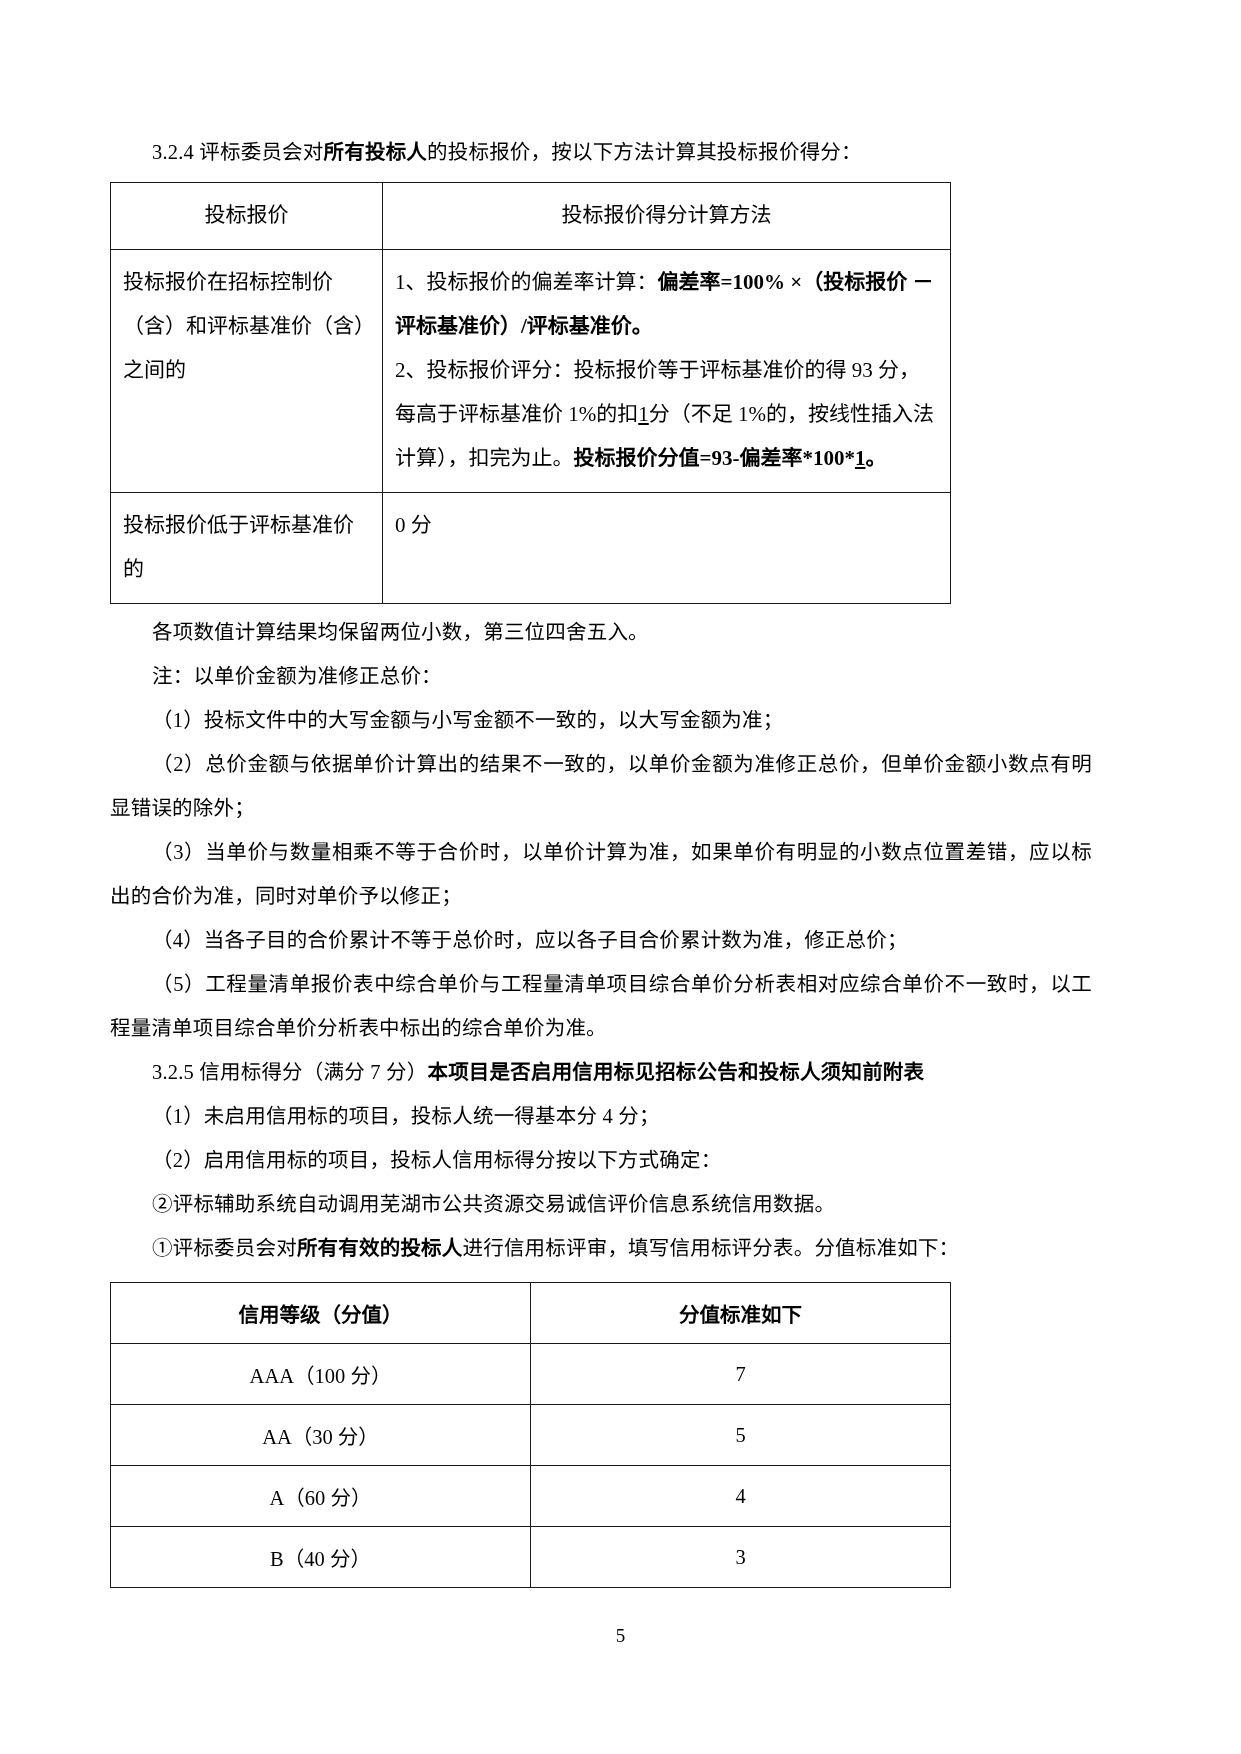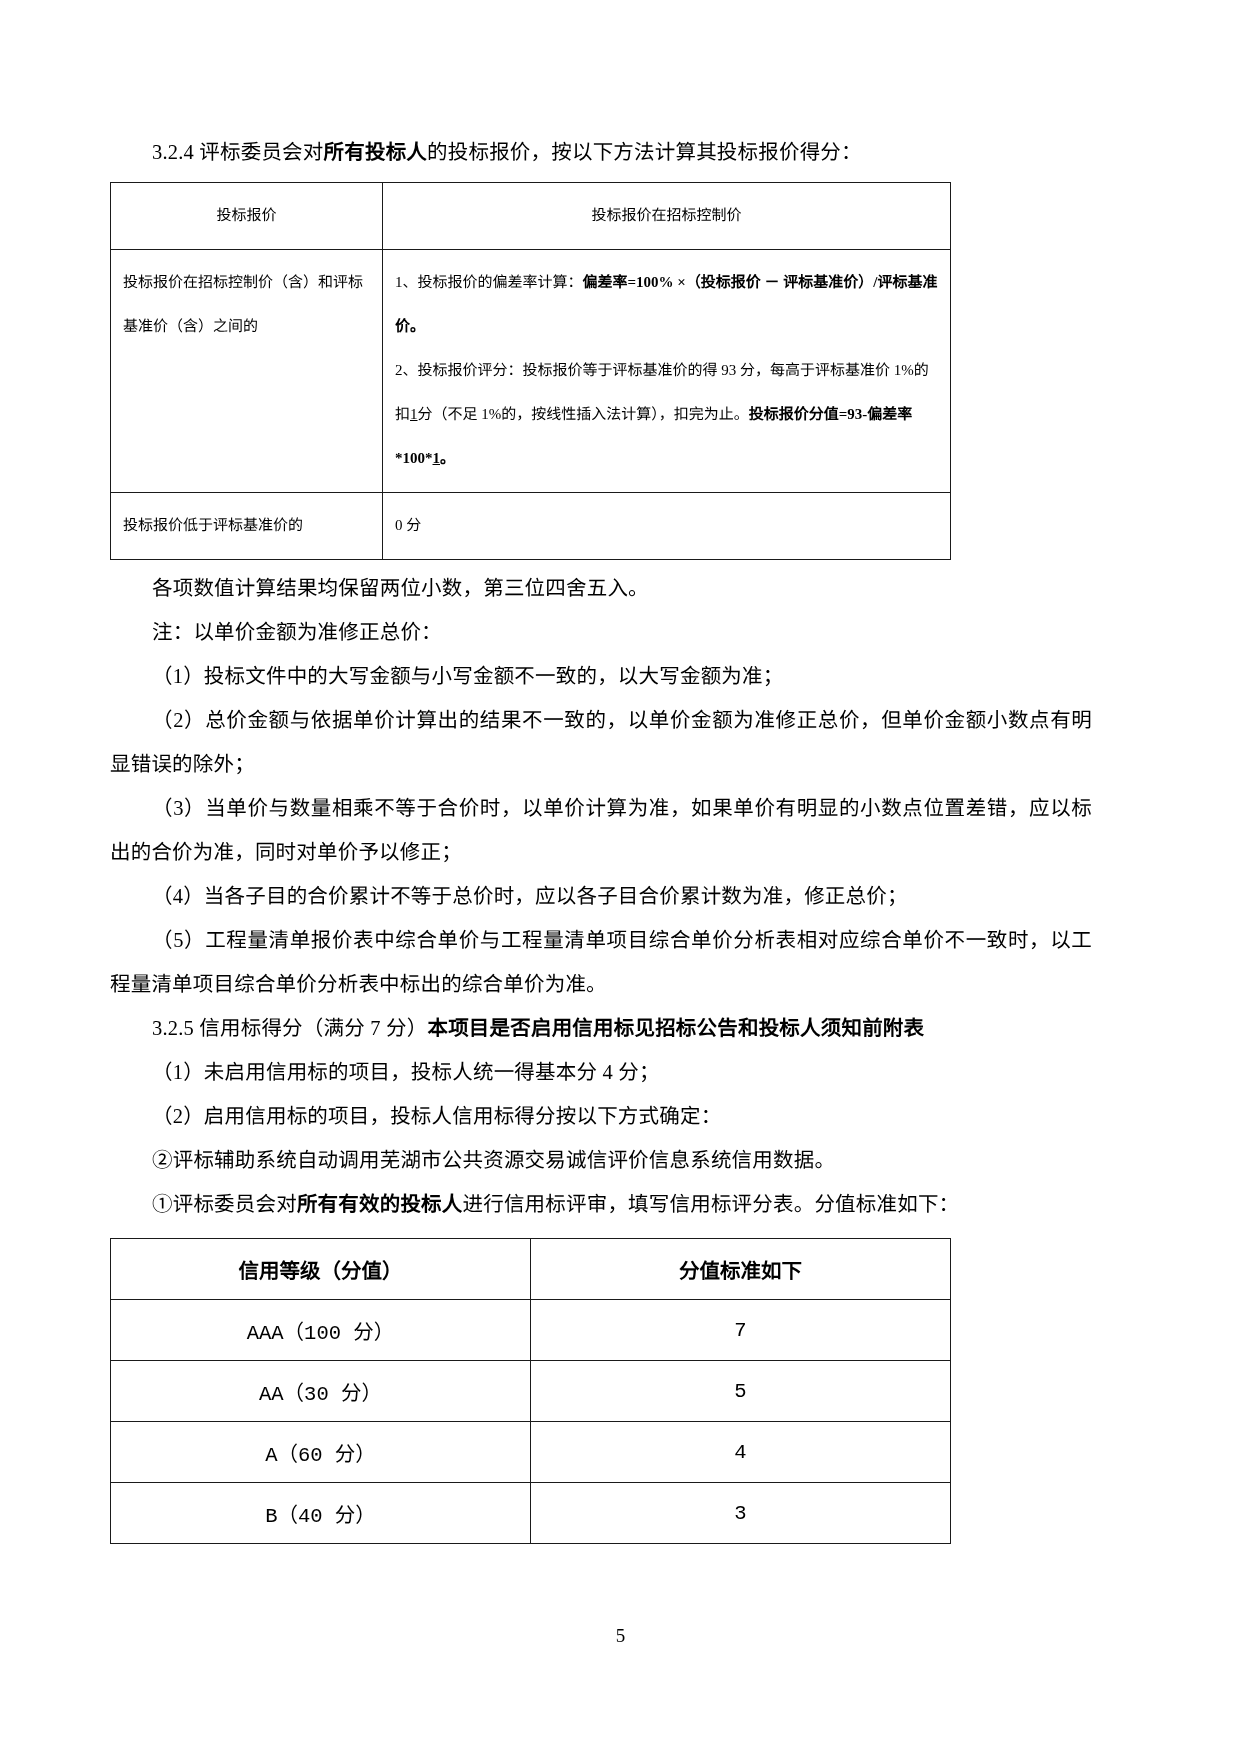--- a/index.html
+++ b/index.html
@@ -65,7 +65,7 @@
     border: 1px solid #1a1a1a;
     vertical-align: top;
     padding: 10px 12px 12px 12px;
-    font-size: 15px;
+    font-size: 21px;
     line-height: 44px;
     font-weight: normal;
     text-align: left;

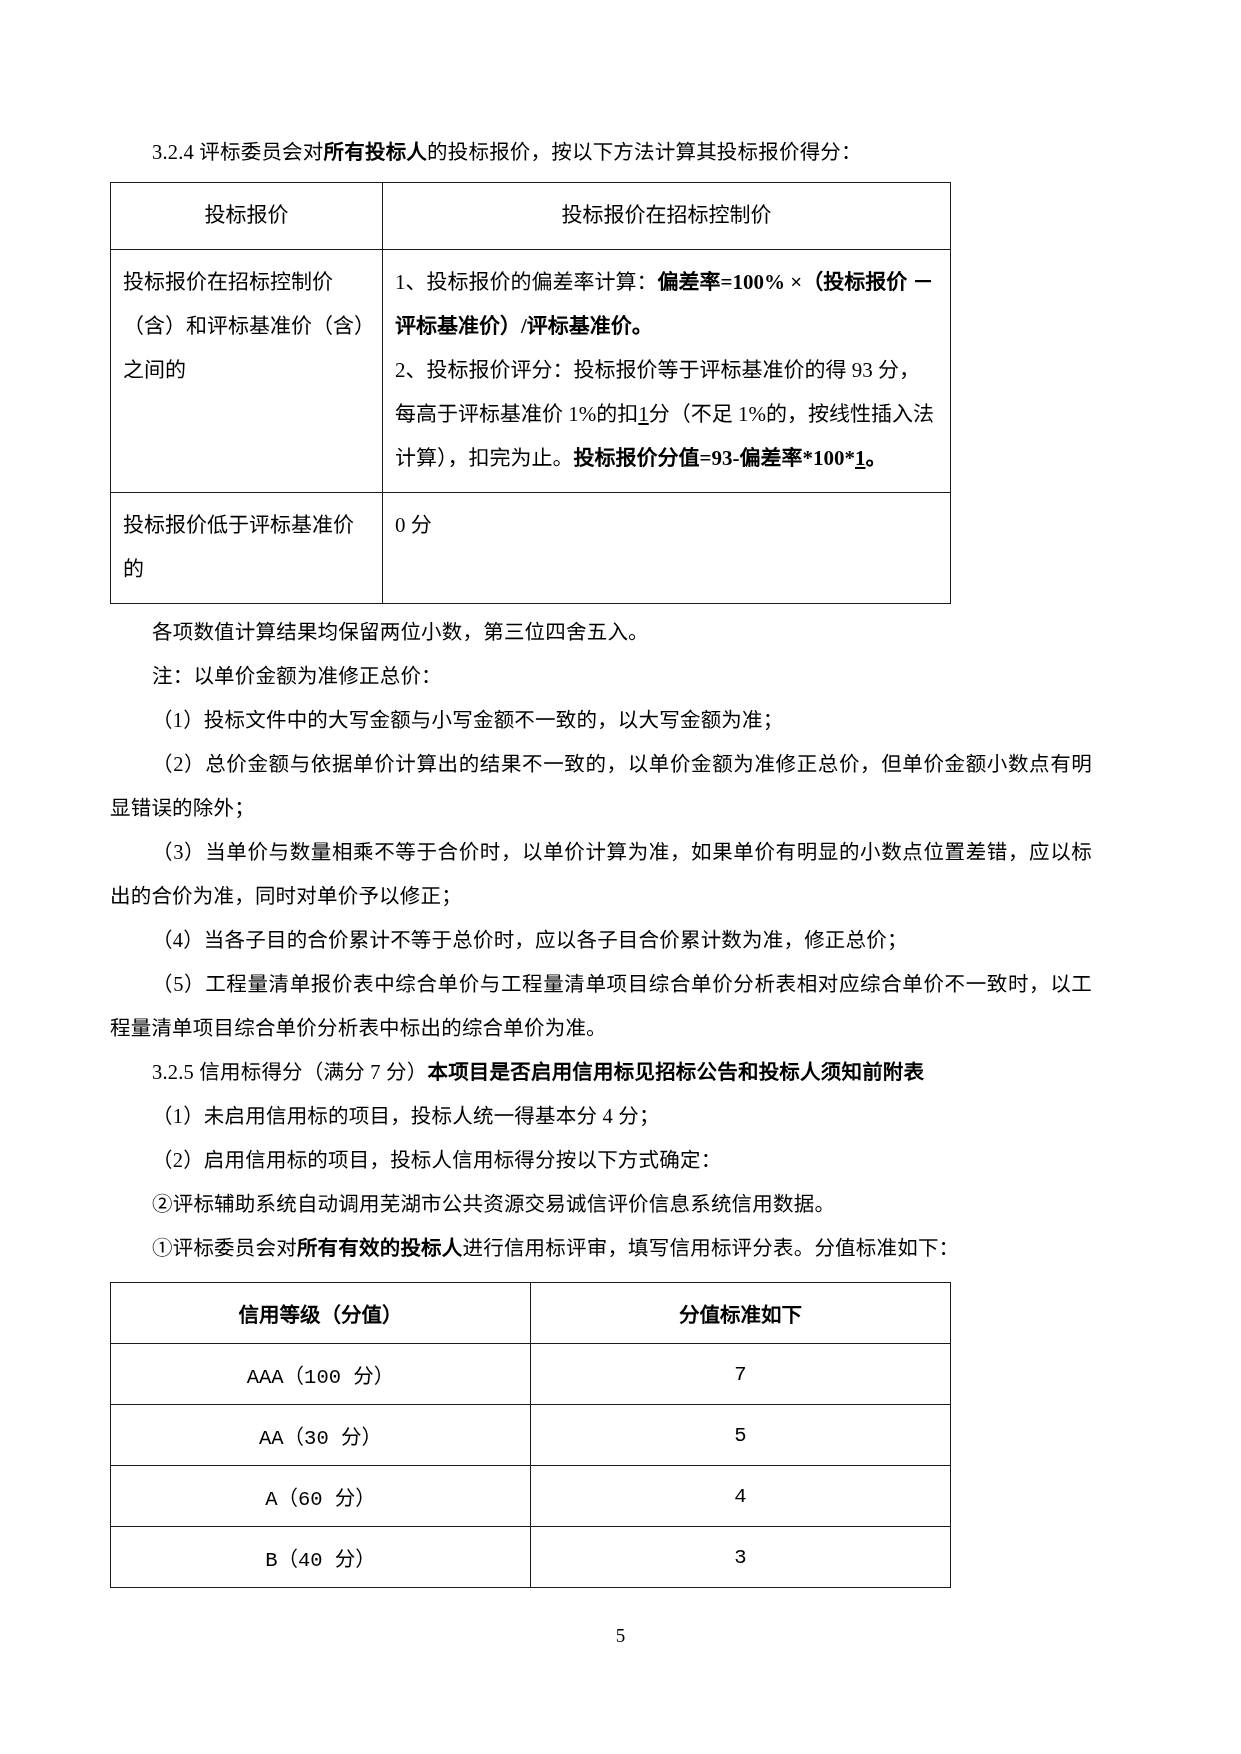--- a/index.html
+++ b/index.html
@@ -130,7 +130,7 @@
       <thead>
         <tr>
           <th class="center">投标报价</th>
-          <th class="center">投标报价在招标控制价</th>
+          <th class="center">投标报价得分计算方法</th>
         </tr>
       </thead>
       <tbody>

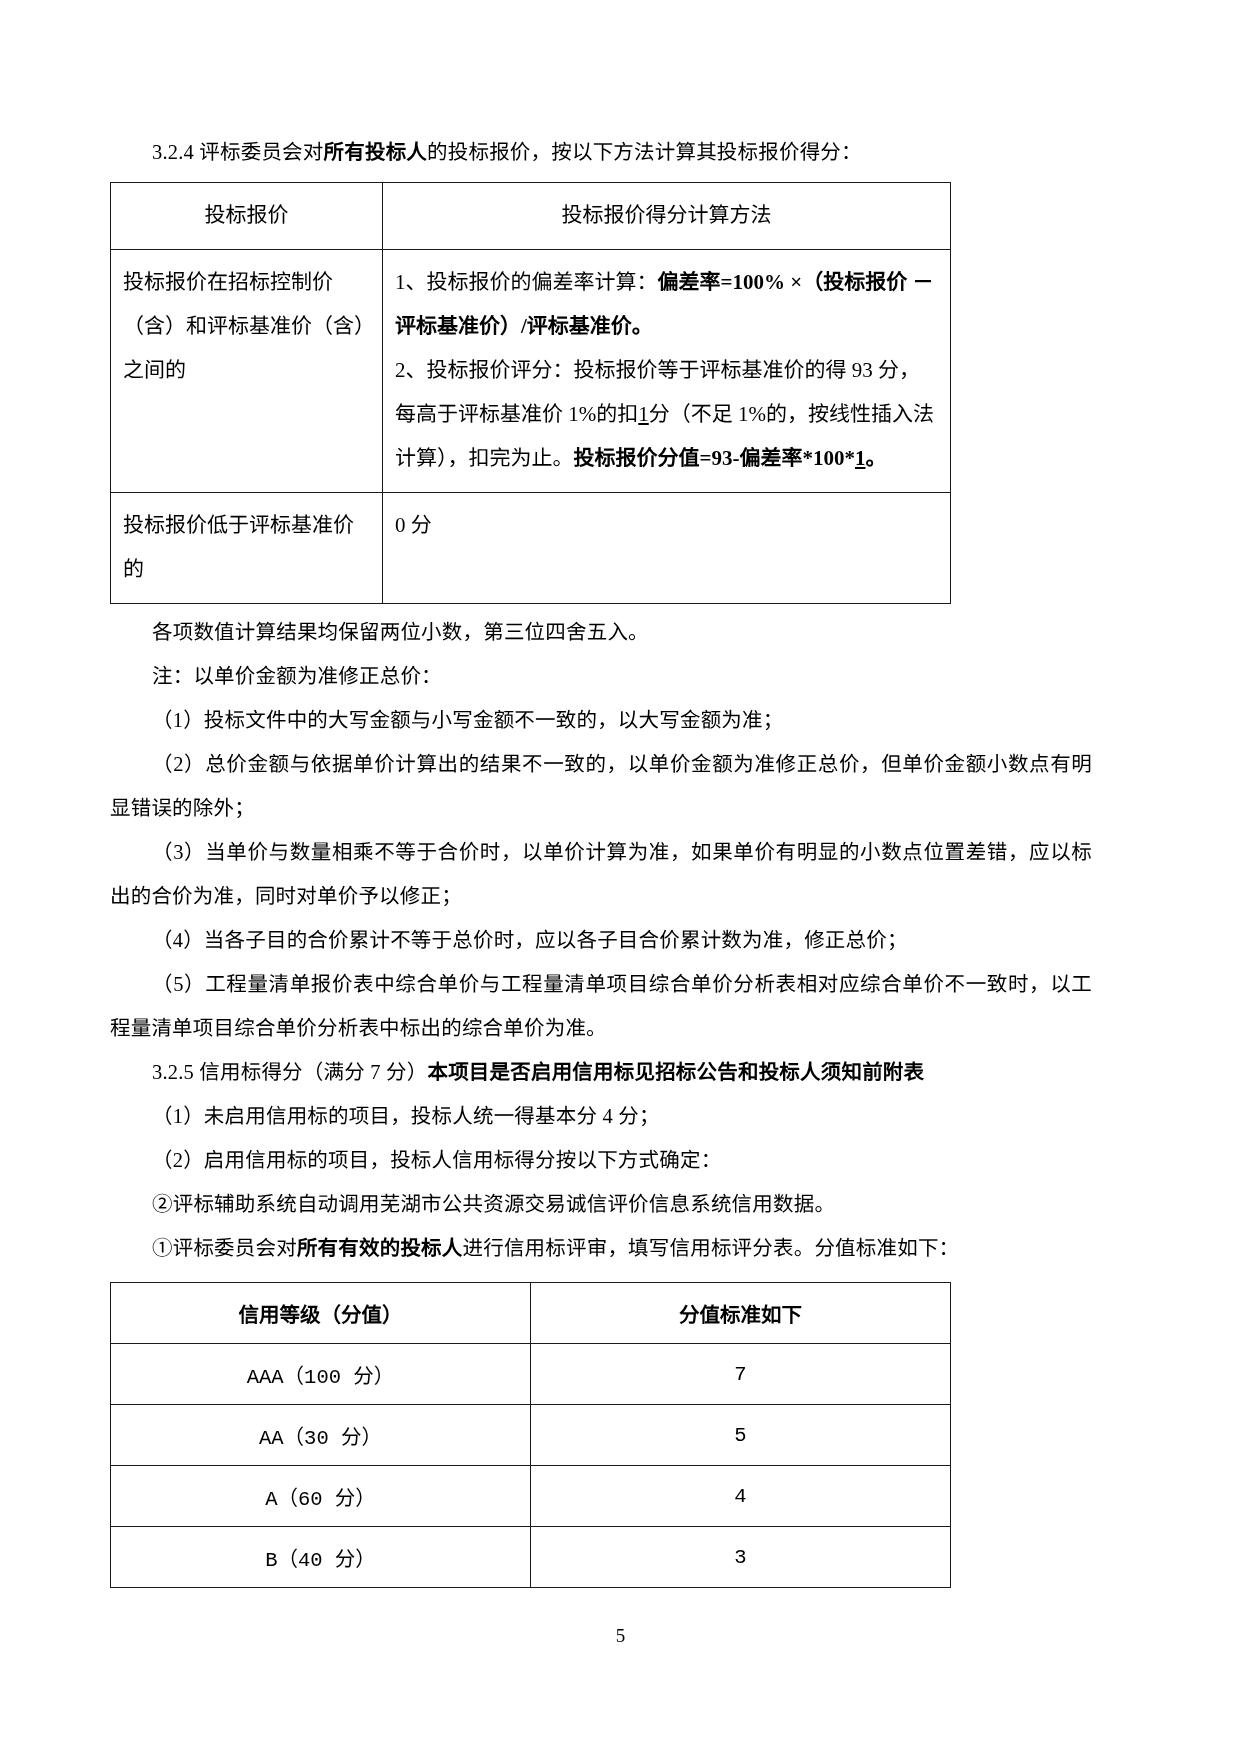--- a/index.html
+++ b/index.html
@@ -83,7 +83,6 @@
     width: 840px;
     margin: 12px 4px 0 0;
     table-layout: fixed;
-    font-family: Liberation Mono, monospace;
   }
   table.score-table td,
   table.score-table th {

